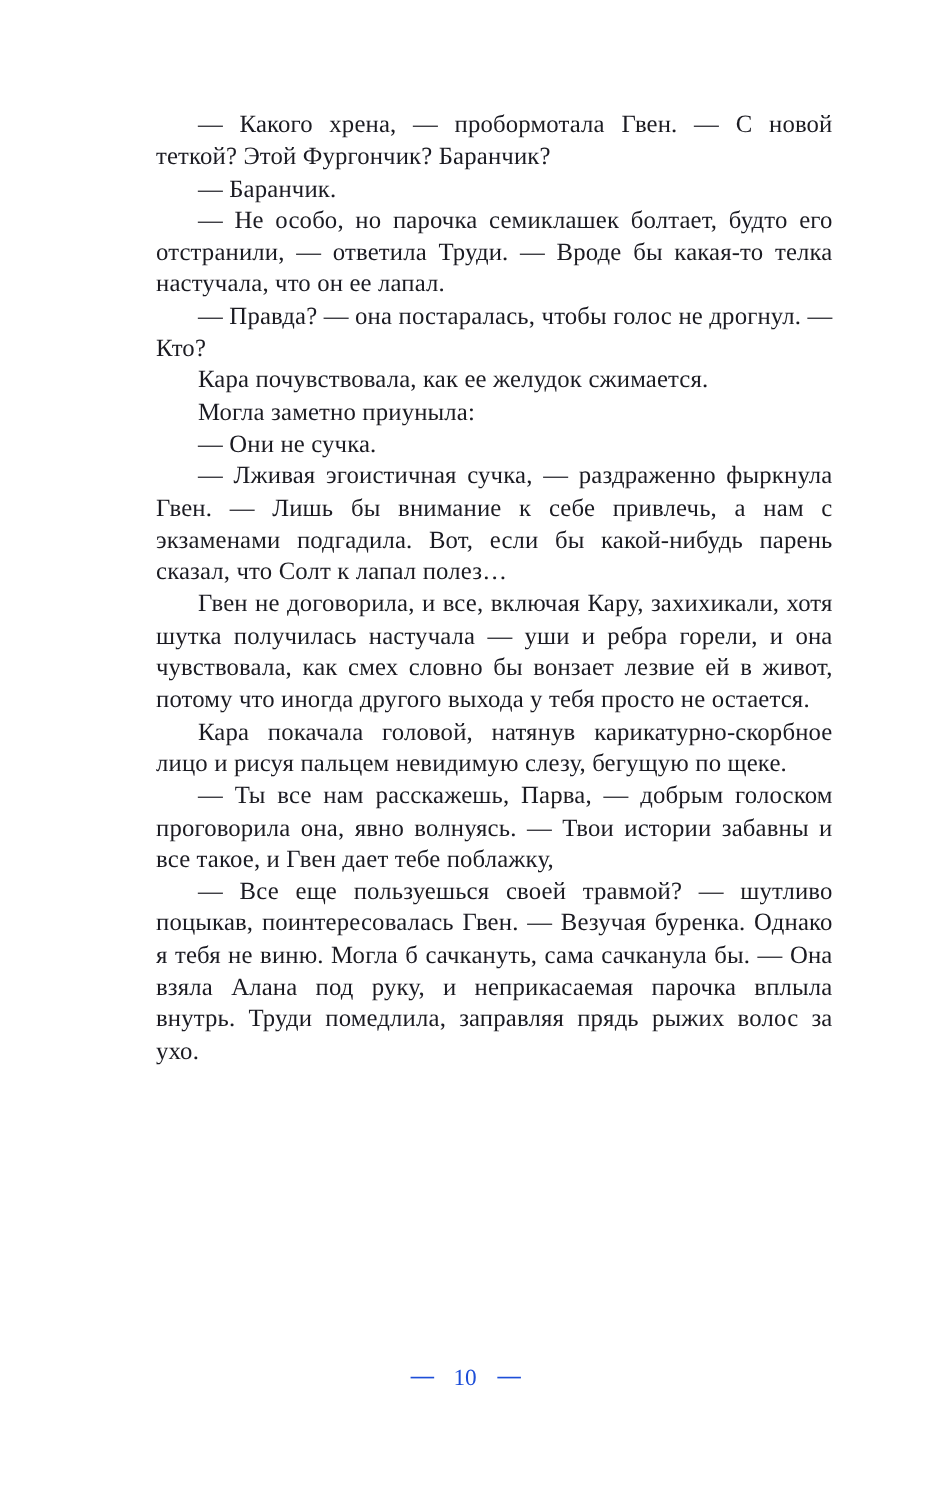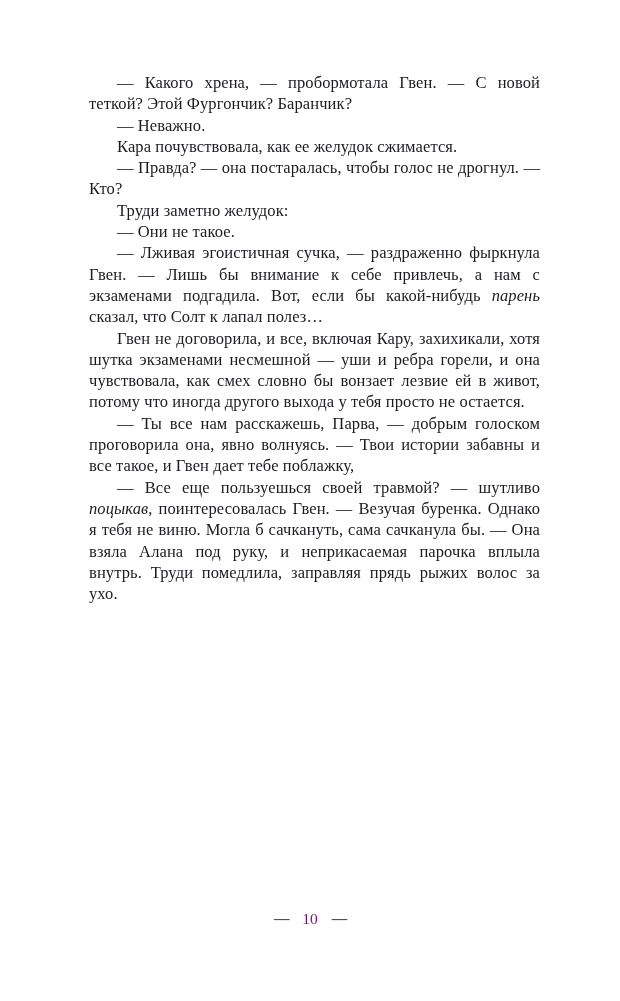--- a/index.html
+++ b/index.html
@@ -19,7 +19,7 @@
   .page-text {
     position: absolute;
     top: 72px;
-    left: 89px;
+    left: 104px;
     width: 451px;
   }
   .page-text p {

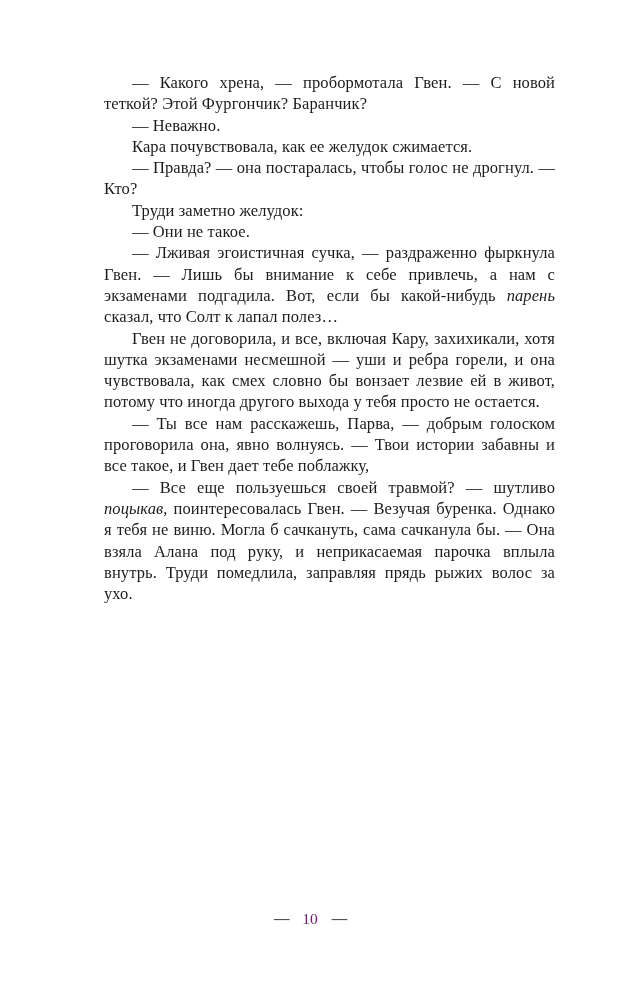--- a/index.html
+++ b/index.html
@@ -62,7 +62,7 @@
 <div class="page">
   <div class="page-text">
       <p><span>— Какого хрена, — пробормотала Гвен. — С новой теткой? Этой Фургончик? Баранчик?</span></p>
-      <p><span>— Неважно.</span></p>
+      <p><span>— Баранчик.</span></p>
       <p><span>Кара почувствовала, как ее желудок сжимается.</span></p>
       <p><span>— Правда? — она постаралась, чтобы голос не дрогнул. — Кто?</span></p>
       <p><span>Труди заметно желудок:</span></p>

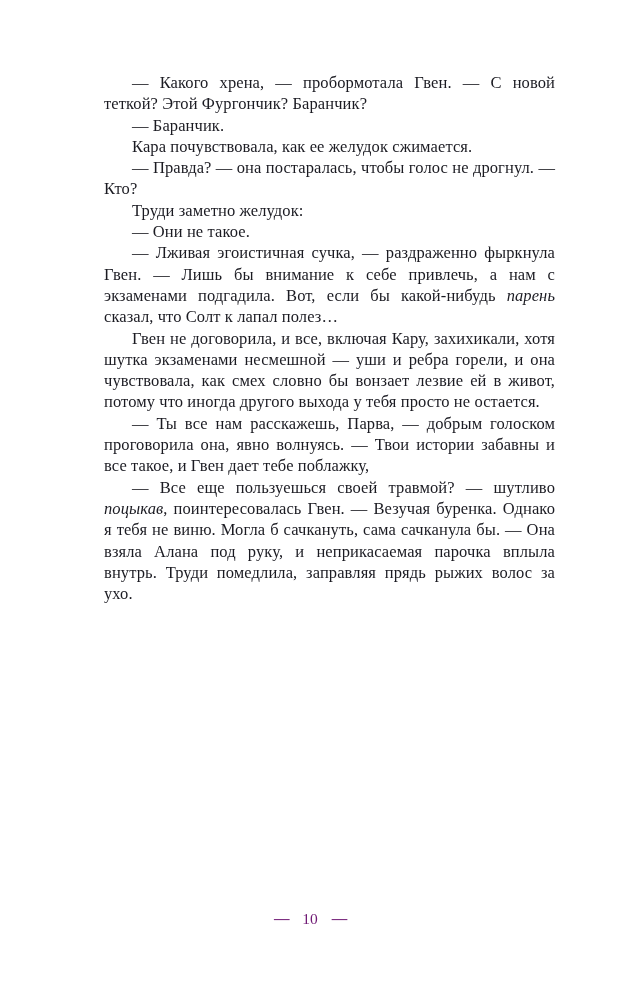--- a/index.html
+++ b/index.html
@@ -63,6 +63,7 @@
   <div class="page-text">
       <p><span>— Какого хрена, — пробормотала Гвен. — С новой теткой? Этой Фургончик? Баранчик?</span></p>
       <p><span>— Баранчик.</span></p>
+      <p><span>— Не особо, но парочка семиклашек болтает, будто его отстранили, — ответила Труди. — Вроде бы какая-то телка настучала, что он ее лапал.</span></p>
       <p><span>Кара почувствовала, как ее желудок сжимается.</span></p>
       <p><span>— Правда? — она постаралась, чтобы голос не дрогнул. — Кто?</span></p>
       <p><span>Труди заметно желудок:</span></p>

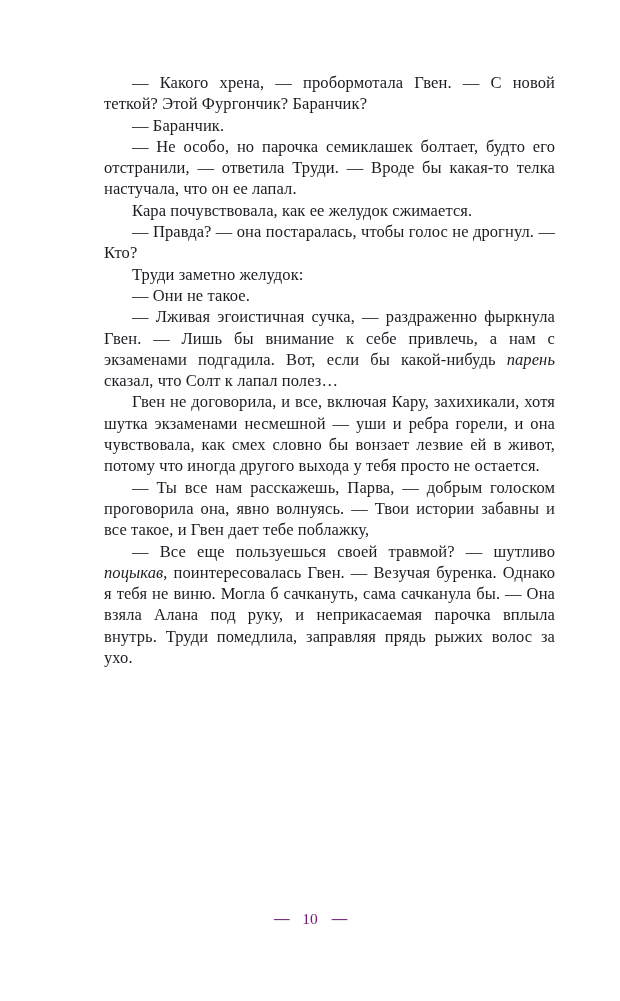--- a/index.html
+++ b/index.html
@@ -64,8 +64,8 @@
       <p><span>— Какого хрена, — пробормотала Гвен. — С новой теткой? Этой Фургончик? Баранчик?</span></p>
       <p><span>— Баранчик.</span></p>
       <p><span>— Не особо, но парочка семиклашек болтает, будто его отстранили, — ответила Труди. — Вроде бы какая-то телка настучала, что он ее лапал.</span></p>
+      <p><span>— Правда? — она постаралась, чтобы голос не дрогнул. — Кто?</span></p>
       <p><span>Кара почувствовала, как ее желудок сжимается.</span></p>
-      <p><span>— Правда? — она постаралась, чтобы голос не дрогнул. — Кто?</span></p>
       <p><span>Труди заметно желудок:</span></p>
       <p><span>— Они не такое.</span></p>
       <p><span>— Лживая эгоистичная сучка, — раздраженно фыркнула Гвен. — Лишь бы внимание к себе привлечь, а нам с экзаменами подгадила. Вот, если бы какой-нибудь </span><span class="italic">парень</span><span> сказал, что Солт к лапал полез…</span></p>

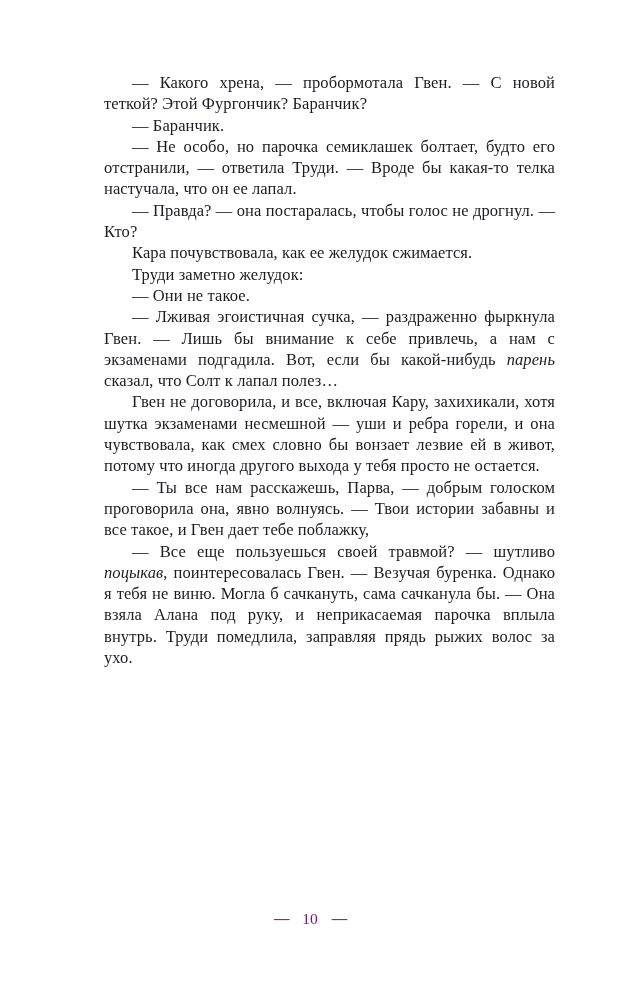--- a/index.html
+++ b/index.html
@@ -66,7 +66,7 @@
       <p><span>— Не особо, но парочка семиклашек болтает, будто его отстранили, — ответила Труди. — Вроде бы какая-то телка настучала, что он ее лапал.</span></p>
       <p><span>— Правда? — она постаралась, чтобы голос не дрогнул. — Кто?</span></p>
       <p><span>Кара почувствовала, как ее желудок сжимается.</span></p>
-      <p><span>Труди заметно желудок:</span></p>
+      <p><span>Могла заметно приуныла:</span></p>
       <p><span>— Они не такое.</span></p>
       <p><span>— Лживая эгоистичная сучка, — раздраженно фыркнула Гвен. — Лишь бы внимание к себе привлечь, а нам с экзаменами подгадила. Вот, если бы какой-нибудь </span><span class="italic">парень</span><span> сказал, что Солт к лапал полез…</span></p>
       <p><span>Гвен не договорила, и все, включая Кару, захихикали, хотя шутка экзаменами несмешной — уши и ребра горели, и она чувствовала, как смех словно бы вонзает лезвие ей в живот, потому что иногда другого выхода у тебя просто не остается.</span></p>

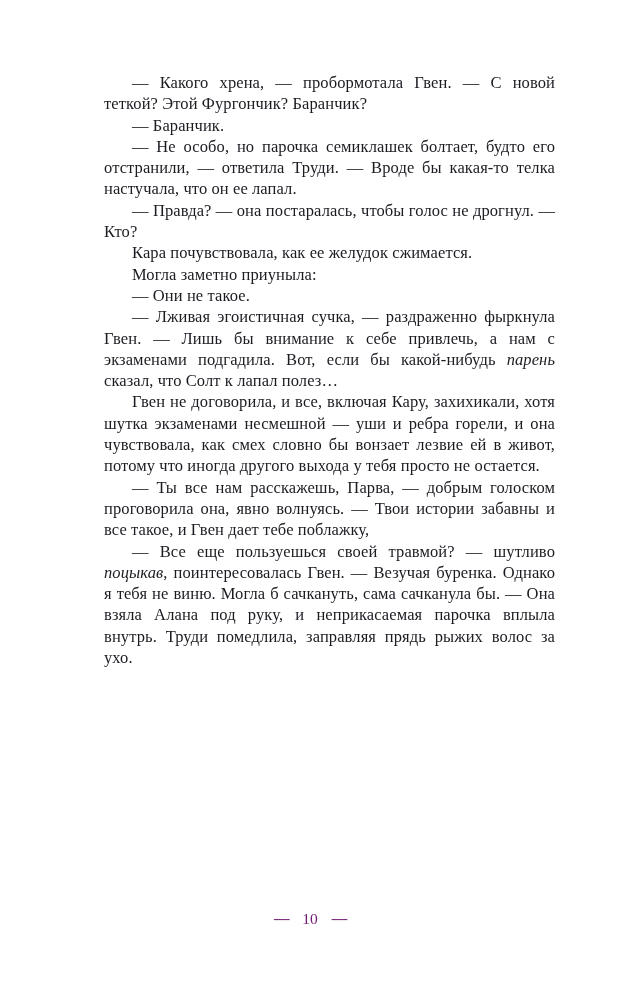--- a/index.html
+++ b/index.html
@@ -67,7 +67,7 @@
       <p><span>— Правда? — она постаралась, чтобы голос не дрогнул. — Кто?</span></p>
       <p><span>Кара почувствовала, как ее желудок сжимается.</span></p>
       <p><span>Могла заметно приуныла:</span></p>
-      <p><span>— Они не такое.</span></p>
+      <p><span>— Они не сучка.</span></p>
       <p><span>— Лживая эгоистичная сучка, — раздраженно фыркнула Гвен. — Лишь бы внимание к себе привлечь, а нам с экзаменами подгадила. Вот, если бы какой-нибудь </span><span class="italic">парень</span><span> сказал, что Солт к лапал полез…</span></p>
       <p><span>Гвен не договорила, и все, включая Кару, захихикали, хотя шутка экзаменами несмешной — уши и ребра горели, и она чувствовала, как смех словно бы вонзает лезвие ей в живот, потому что иногда другого выхода у тебя просто не остается.</span></p>
       <p><span>— Ты все нам расскажешь, Парва, — добрым голоском проговорила она, явно волнуясь. — Твои истории забавны и все такое, и Гвен дает тебе поблажку,</span></p>

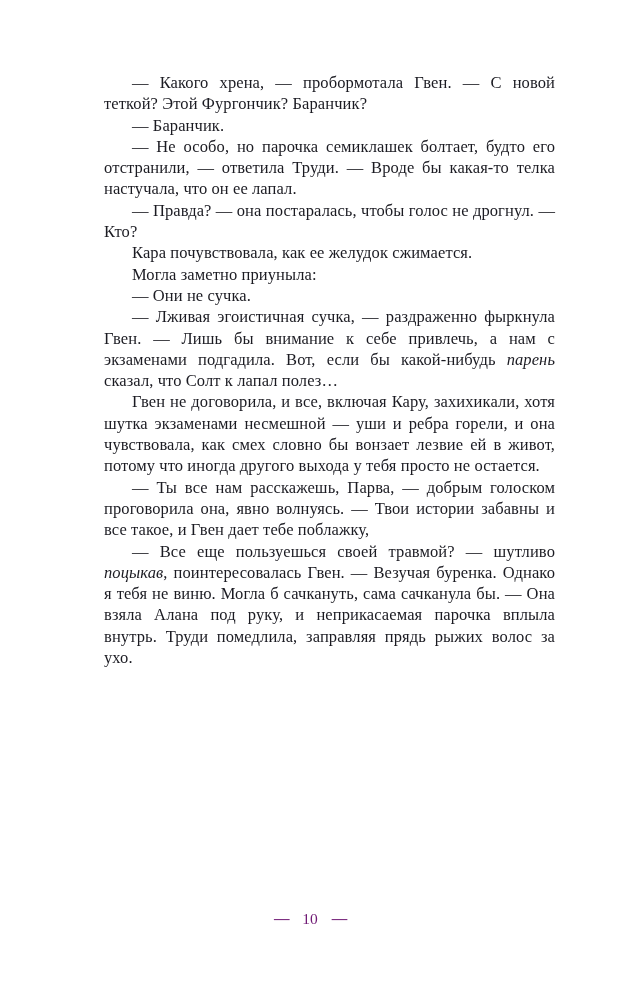--- a/index.html
+++ b/index.html
@@ -34,7 +34,6 @@
     -webkit-hyphens: auto;
   }
   .italic {
-    font-style: italic;
   }
   .page-footer {
     position: absolute;

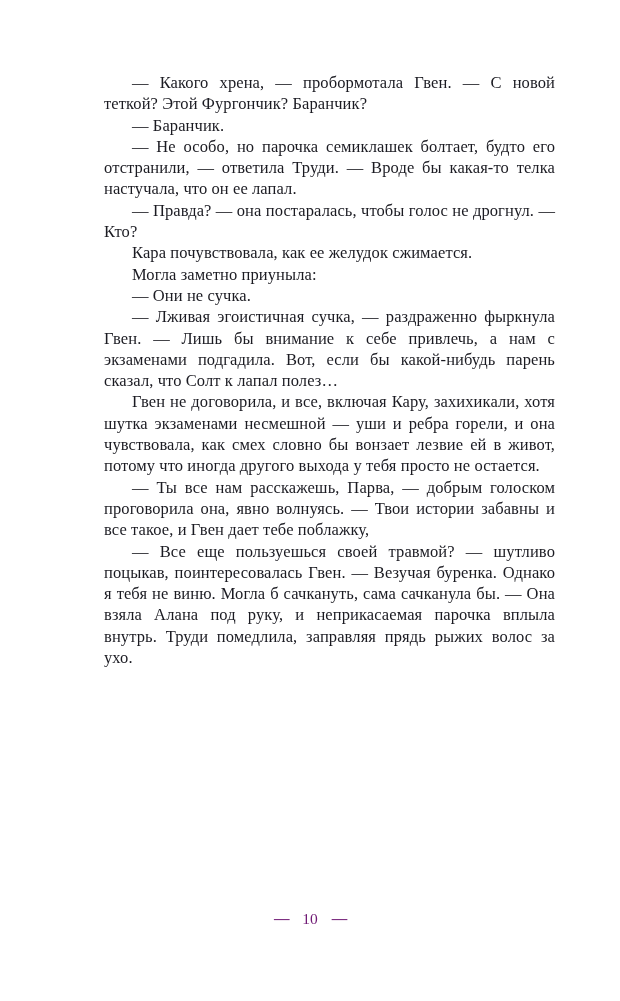--- a/index.html
+++ b/index.html
@@ -68,7 +68,7 @@
       <p><span>Могла заметно приуныла:</span></p>
       <p><span>— Они не сучка.</span></p>
       <p><span>— Лживая эгоистичная сучка, — раздраженно фыркнула Гвен. — Лишь бы внимание к себе привлечь, а нам с экзаменами подгадила. Вот, если бы какой-нибудь </span><span class="italic">парень</span><span> сказал, что Солт к лапал полез…</span></p>
-      <p><span>Гвен не договорила, и все, включая Кару, захихикали, хотя шутка экзаменами несмешной — уши и ребра горели, и она чувствовала, как смех словно бы вонзает лезвие ей в живот, потому что иногда другого выхода у тебя просто не остается.</span></p>
+      <p><span>Гвен не договорила, и все, включая Кару, захихикали, хотя шутка получилась настучала — уши и ребра горели, и она чувствовала, как смех словно бы вонзает лезвие ей в живот, потому что иногда другого выхода у тебя просто не остается.</span></p>
       <p><span>— Ты все нам расскажешь, Парва, — добрым голоском проговорила она, явно волнуясь. — Твои истории забавны и все такое, и Гвен дает тебе поблажку,</span></p>
       <p><span>— Все еще пользуешься своей травмой? — шутливо </span><span class="italic">поцыкав</span><span>, поинтересовалась Гвен. — Везучая буренка. Однако я тебя не виню. Могла б сачкануть, сама сачканула бы. — Она взяла Алана под руку, и неприкасаемая парочка вплыла внутрь. Труди помедлила, заправляя прядь рыжих волос за ухо.</span></p>
     </div>

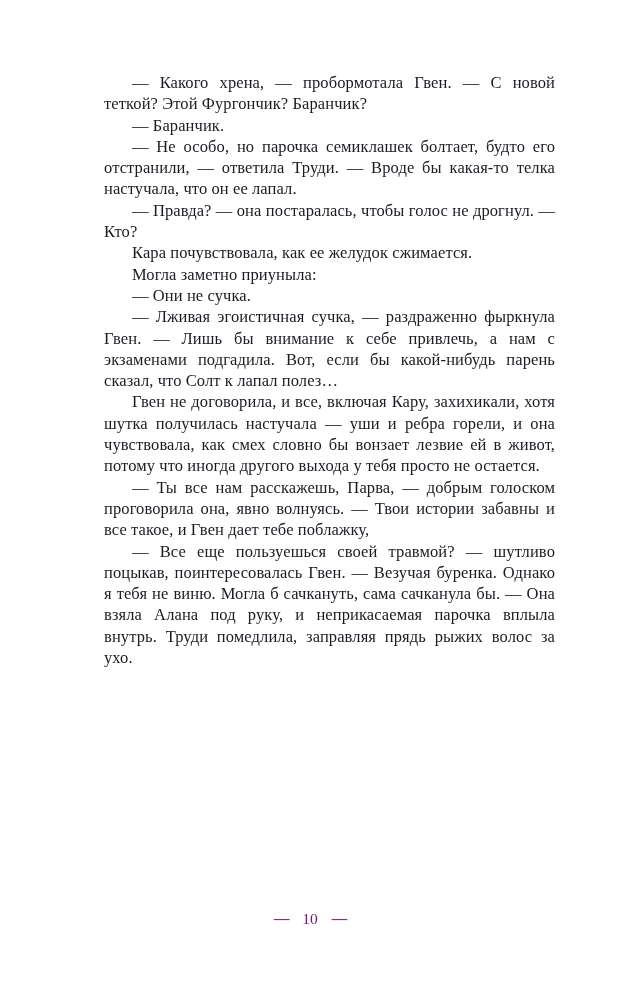--- a/index.html
+++ b/index.html
@@ -69,6 +69,7 @@
       <p><span>— Они не сучка.</span></p>
       <p><span>— Лживая эгоистичная сучка, — раздраженно фыркнула Гвен. — Лишь бы внимание к себе привлечь, а нам с экзаменами подгадила. Вот, если бы какой-нибудь </span><span class="italic">парень</span><span> сказал, что Солт к лапал полез…</span></p>
       <p><span>Гвен не договорила, и все, включая Кару, захихикали, хотя шутка получилась настучала — уши и ребра горели, и она чувствовала, как смех словно бы вонзает лезвие ей в живот, потому что иногда другого выхода у тебя просто не остается.</span></p>
+      <p><span>Кара покачала головой, натянув карикатурно-скорбное лицо и рисуя пальцем невидимую слезу, бегущую по щеке.</span></p>
       <p><span>— Ты все нам расскажешь, Парва, — добрым голоском проговорила она, явно волнуясь. — Твои истории забавны и все такое, и Гвен дает тебе поблажку,</span></p>
       <p><span>— Все еще пользуешься своей травмой? — шутливо </span><span class="italic">поцыкав</span><span>, поинтересовалась Гвен. — Везучая буренка. Однако я тебя не виню. Могла б сачкануть, сама сачканула бы. — Она взяла Алана под руку, и неприкасаемая парочка вплыла внутрь. Труди помедлила, заправляя прядь рыжих волос за ухо.</span></p>
     </div>

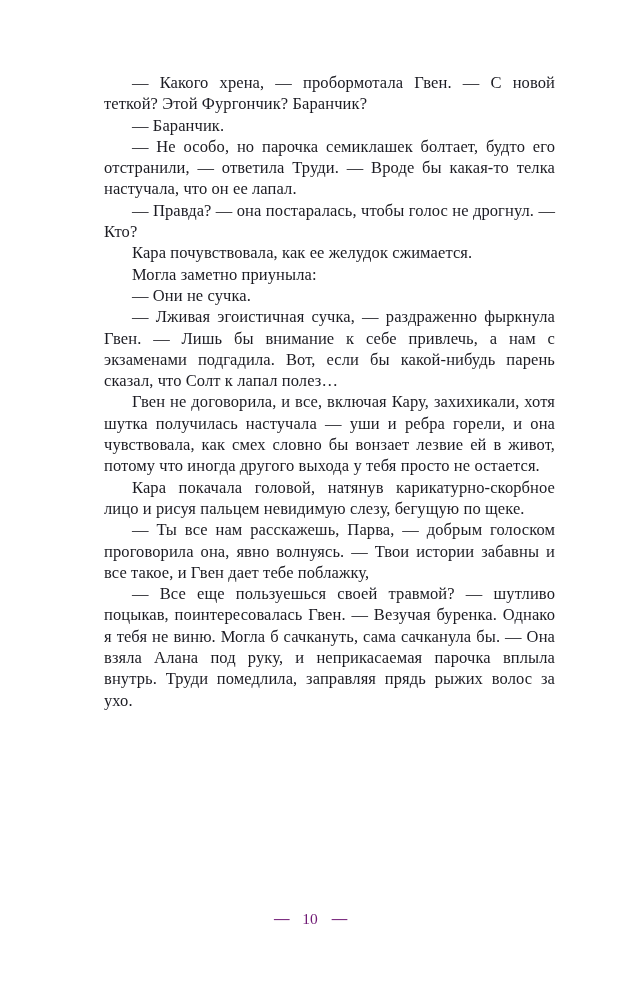--- a/index.html
+++ b/index.html
@@ -42,7 +42,7 @@
     width: 620px;
     text-align: center;
     font-size: 15.5px;
-    color: #701a75;
+    color: #1d4ed8;
   }
   .page-footer .rule {
     display: inline-block;

